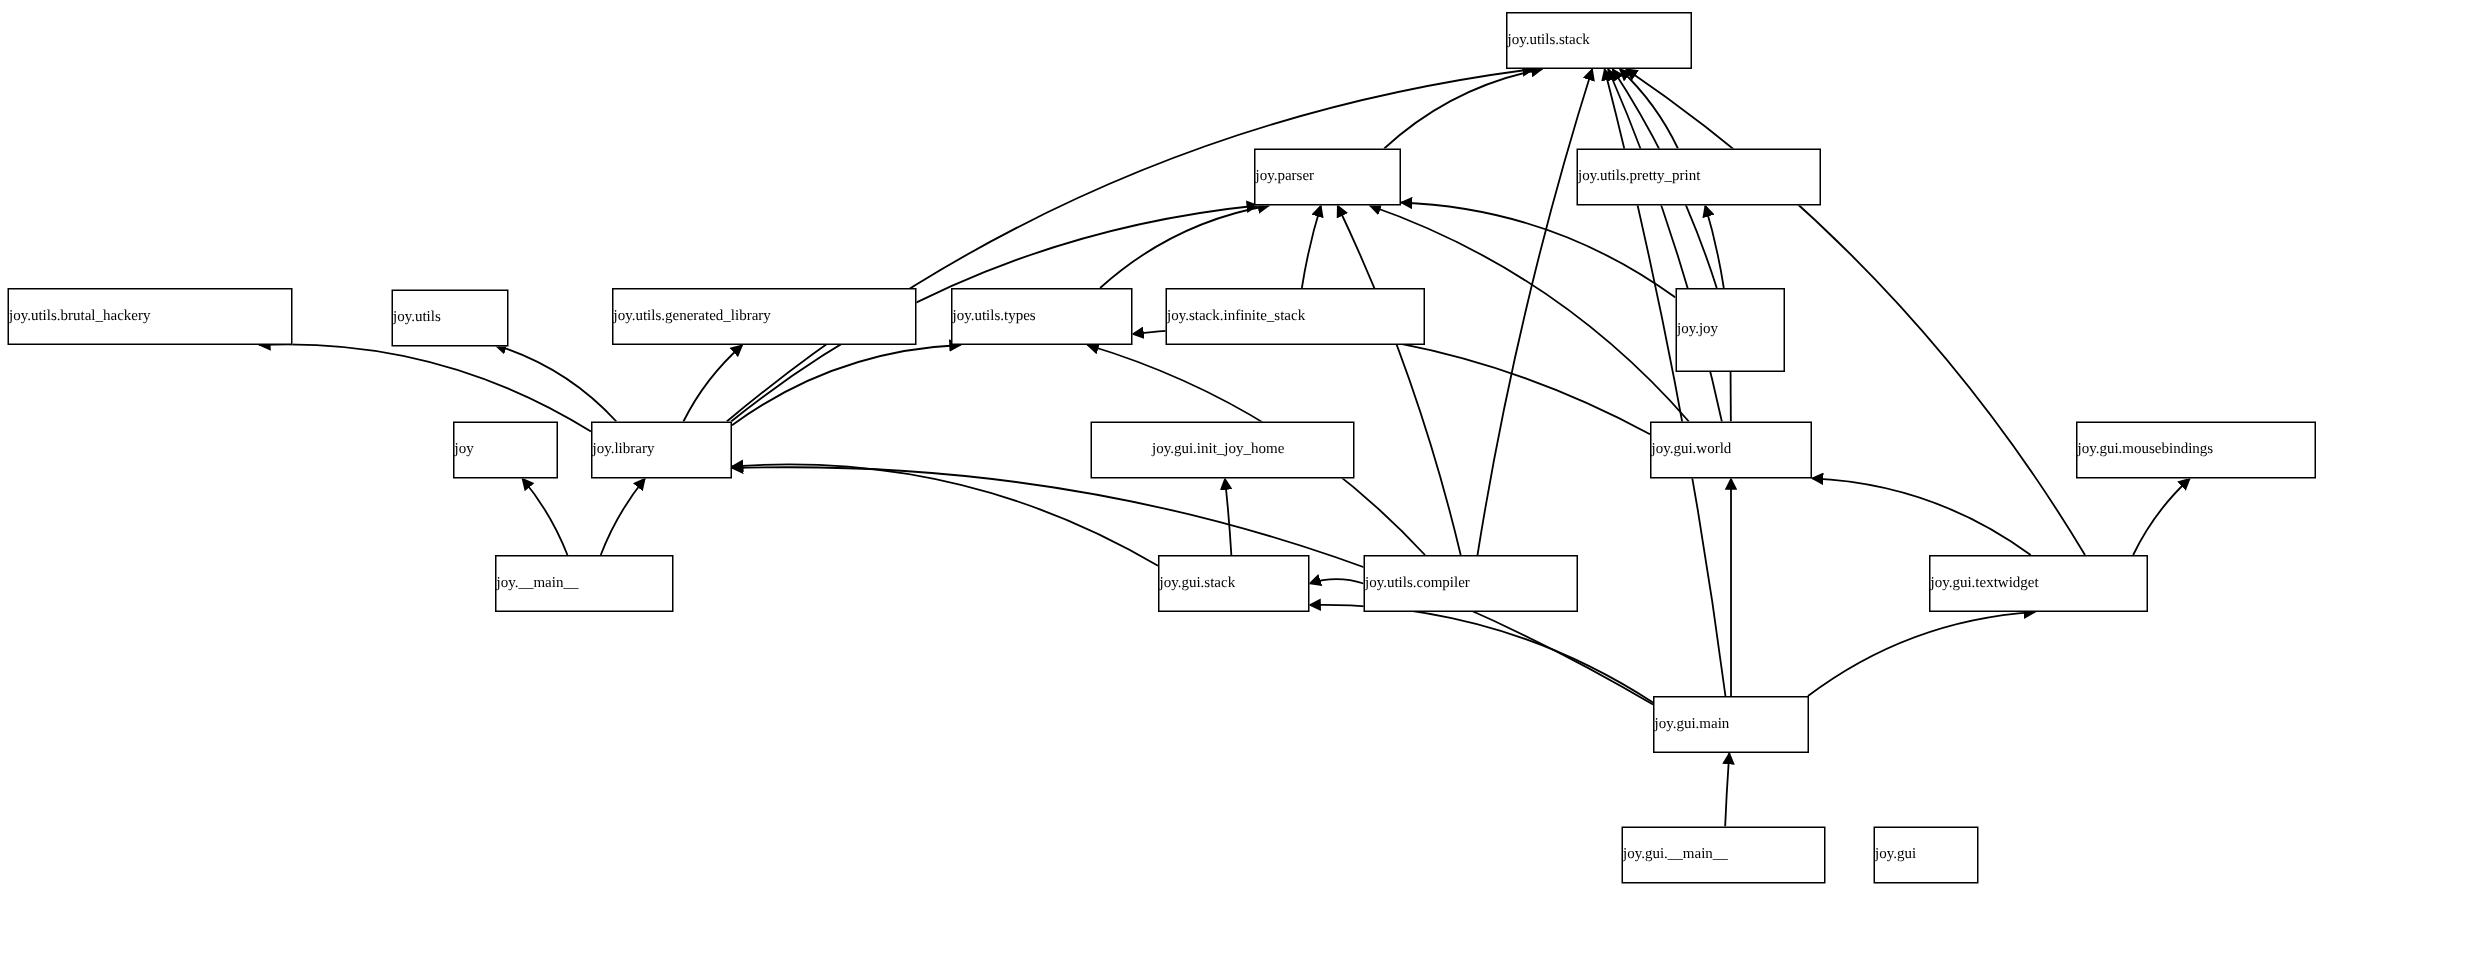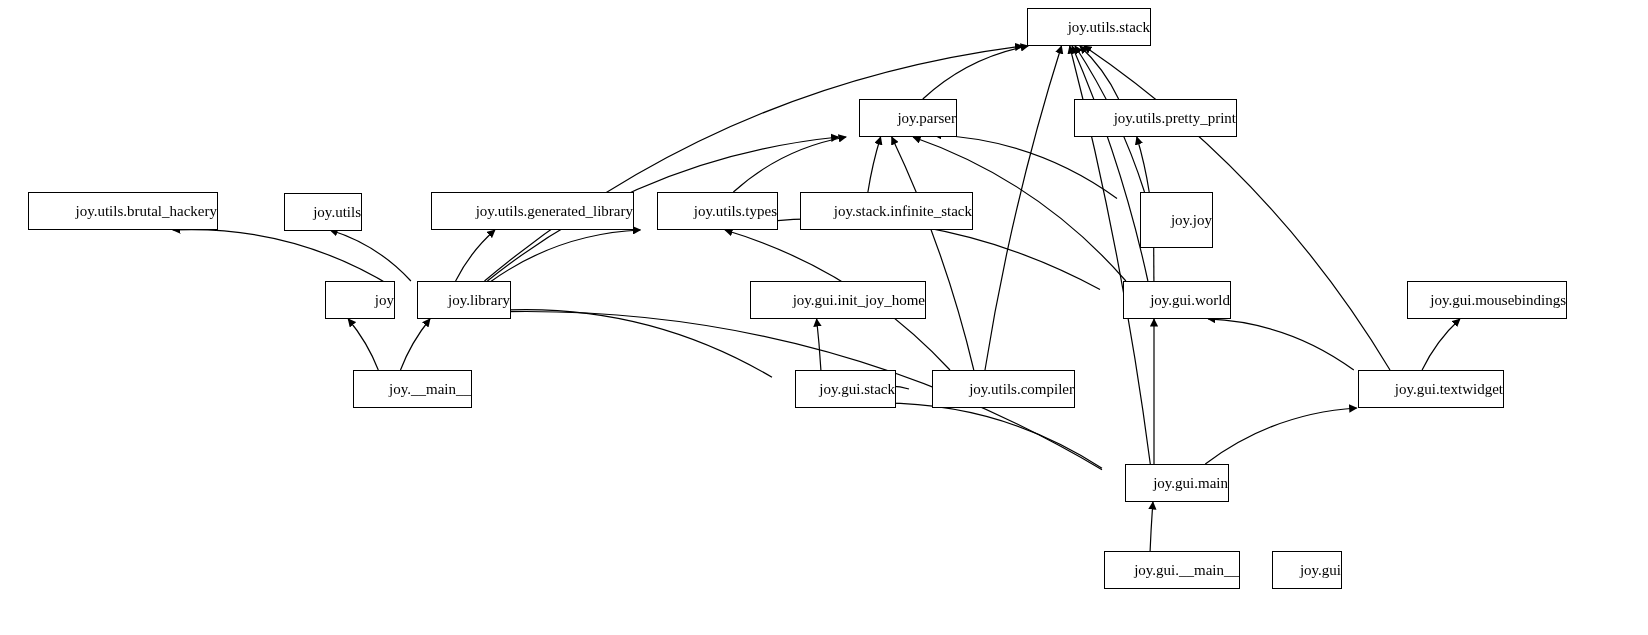--- a/index.html
+++ b/index.html
@@ -29,12 +29,11 @@
     background: #ffffff;
     display: flex;
     align-items: center;
-    justify-content: flex-end;
+    justify-content: flex-start;
     color: #000000;
     white-space: nowrap;
-    font-size: 15px;
+    font-size: 10px;
     line-height: 1;
-    margin-left: 23px;
   }
   .node-label {
     pointer-events: none;

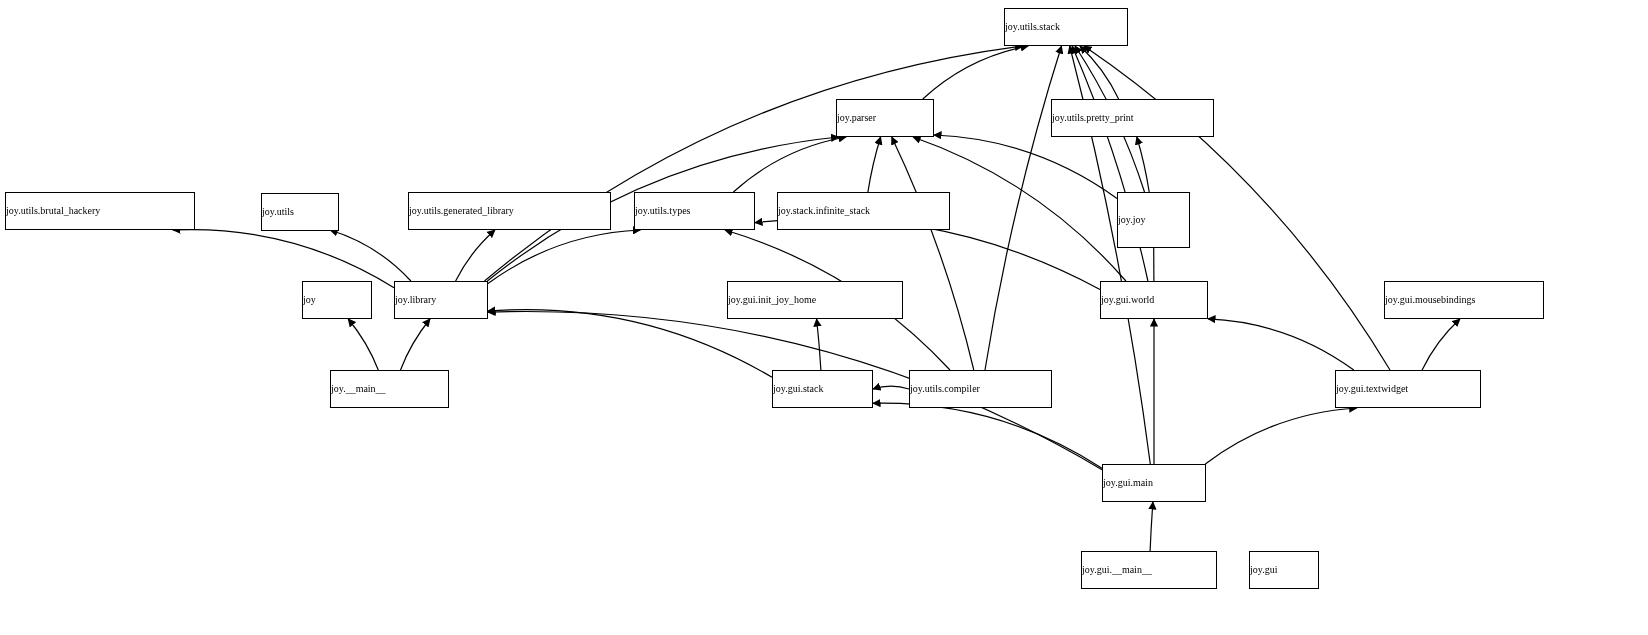--- a/index.html
+++ b/index.html
@@ -125,7 +125,7 @@
       <div class="graph-node" style="left: 394px; top: 281px; width: 94px; height: 38px;">
         <span class="node-label">joy.library</span>
       </div>
-      <div class="graph-node" style="left: 727px; top: 281px; width: 176px; height: 38px;">
+      <div class="graph-node" style="left: 727px; top: 281px; width: 176px; height: 38px; padding-left: 40px;">
         <span class="node-label">joy.gui.init_joy_home</span>
       </div>
       <div class="graph-node" style="left: 1100px; top: 281px; width: 108px; height: 38px;">

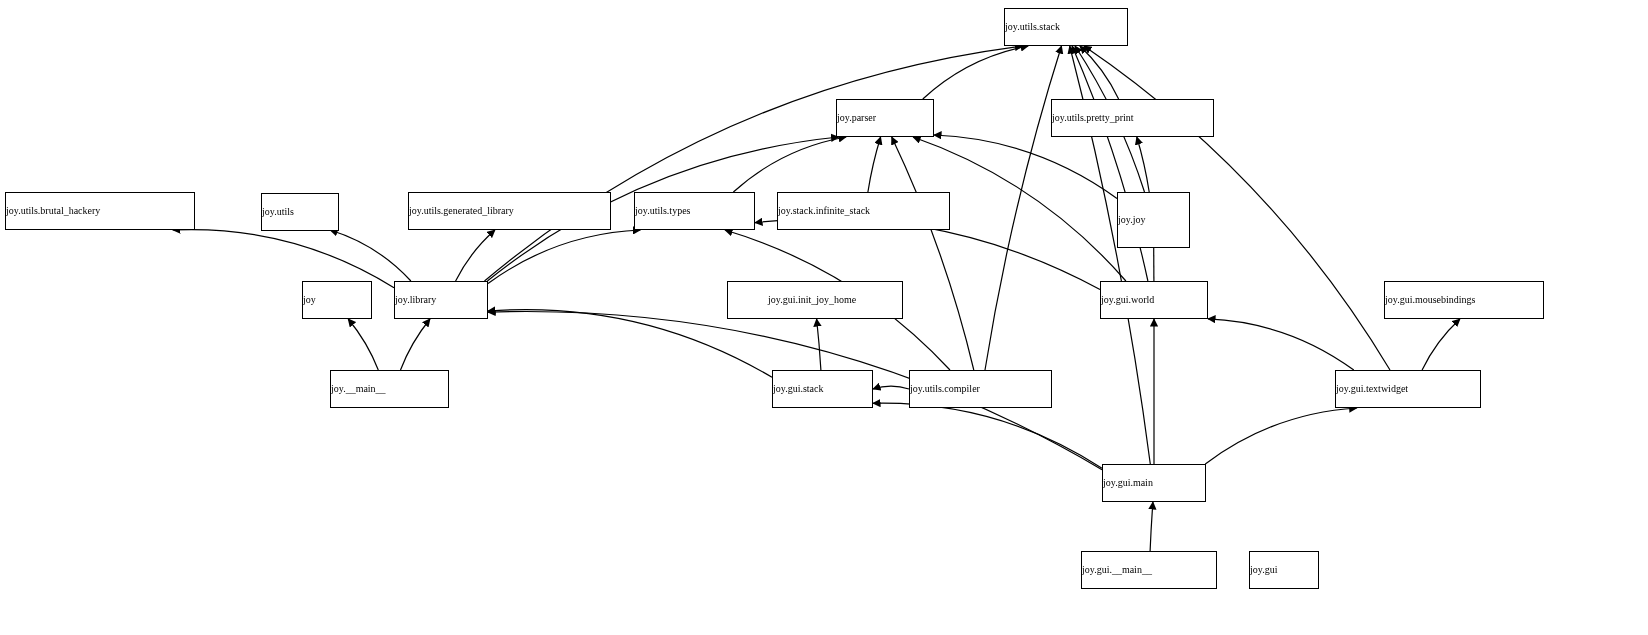--- a/index.html
+++ b/index.html
@@ -140,7 +140,7 @@
       <div class="graph-node" style="left: 909px; top: 370px; width: 143px; height: 38px;">
         <span class="node-label">joy.utils.compiler</span>
       </div>
-      <div class="graph-node" style="left: 1335px; top: 370px; width: 146px; height: 38px;">
+      <div class="graph-node" style="left: 1286px; top: 370px; width: 146px; height: 38px;">
         <span class="node-label">joy.gui.textwidget</span>
       </div>
       <div class="graph-node" style="left: 1102px; top: 464px; width: 104px; height: 38px;">

